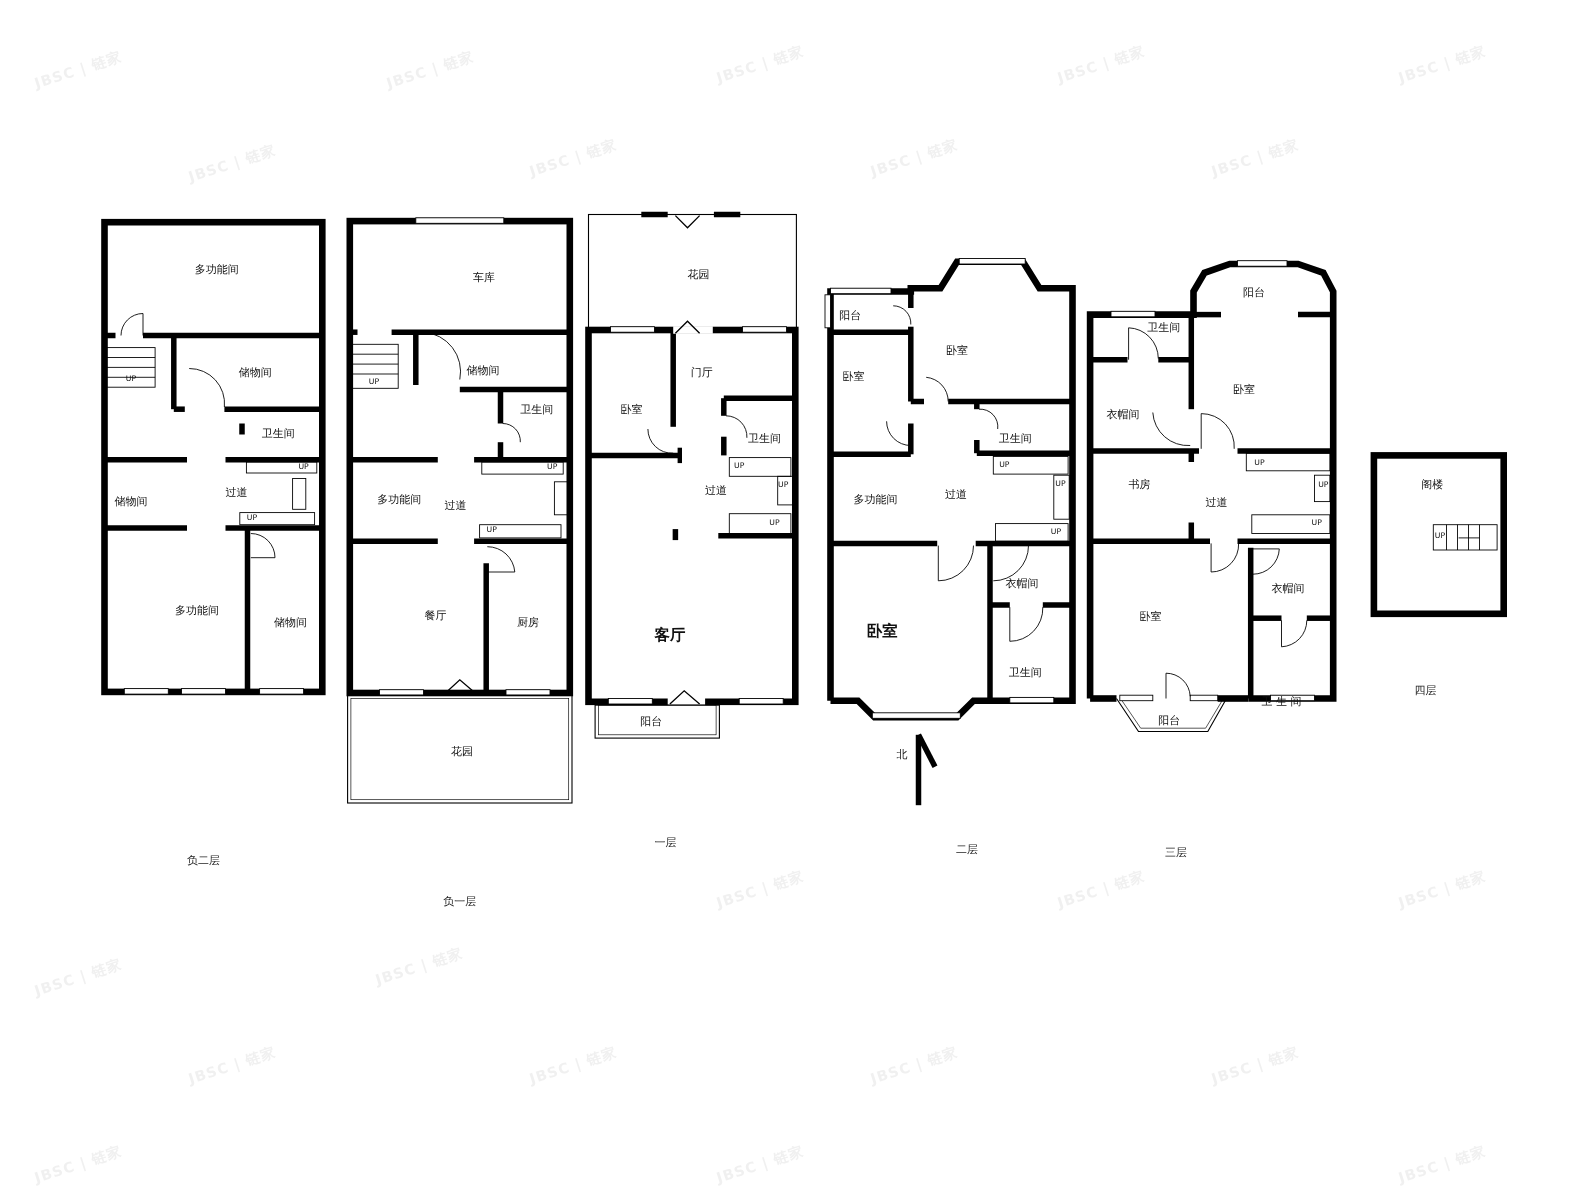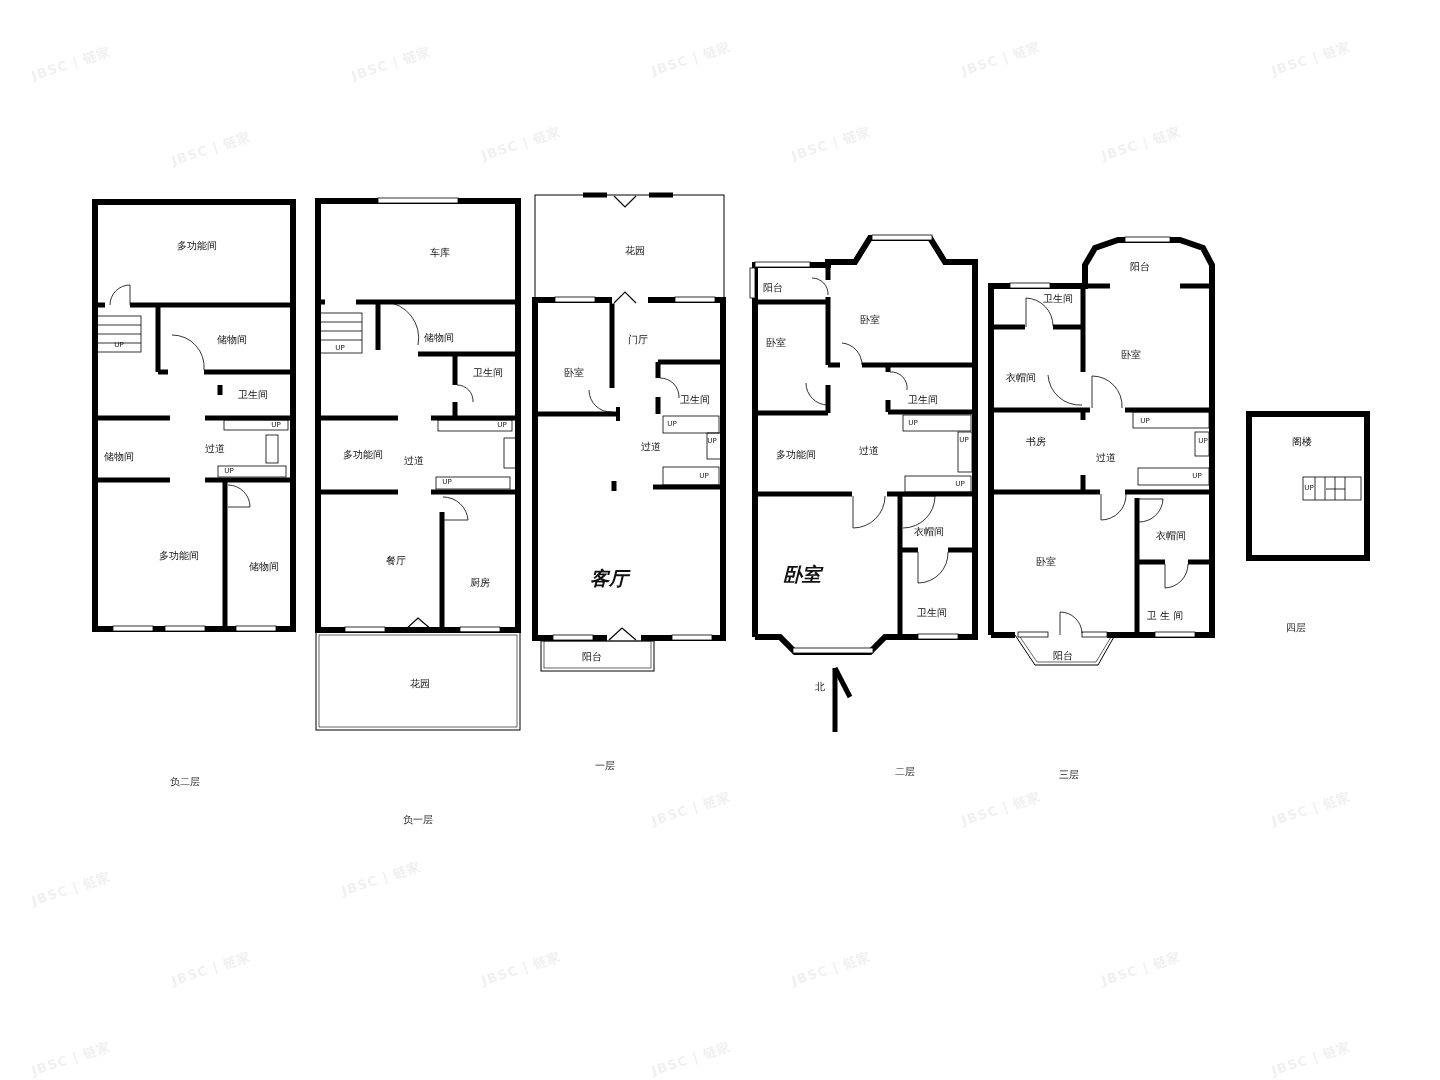--- a/index.html
+++ b/index.html
@@ -267,7 +267,7 @@
   <span class="lbl" style="left:363px;top:455px">多功能间</span>
   <span class="lbl" style="left:414px;top:461px">过道</span>
   <span class="lbl" style="left:396px;top:561px">餐厅</span>
-  <span class="lbl" style="left:480px;top:583px">厨房</span>
+  <span class="lbl" style="left:480px;top:567px">厨房</span>
   <span class="lbl" style="left:420px;top:684px">花园</span>
   <span class="lbl" style="left:340px;top:348px;font-size:7px">UP</span>
   <span class="lbl" style="left:502px;top:425px;font-size:7px">UP</span>

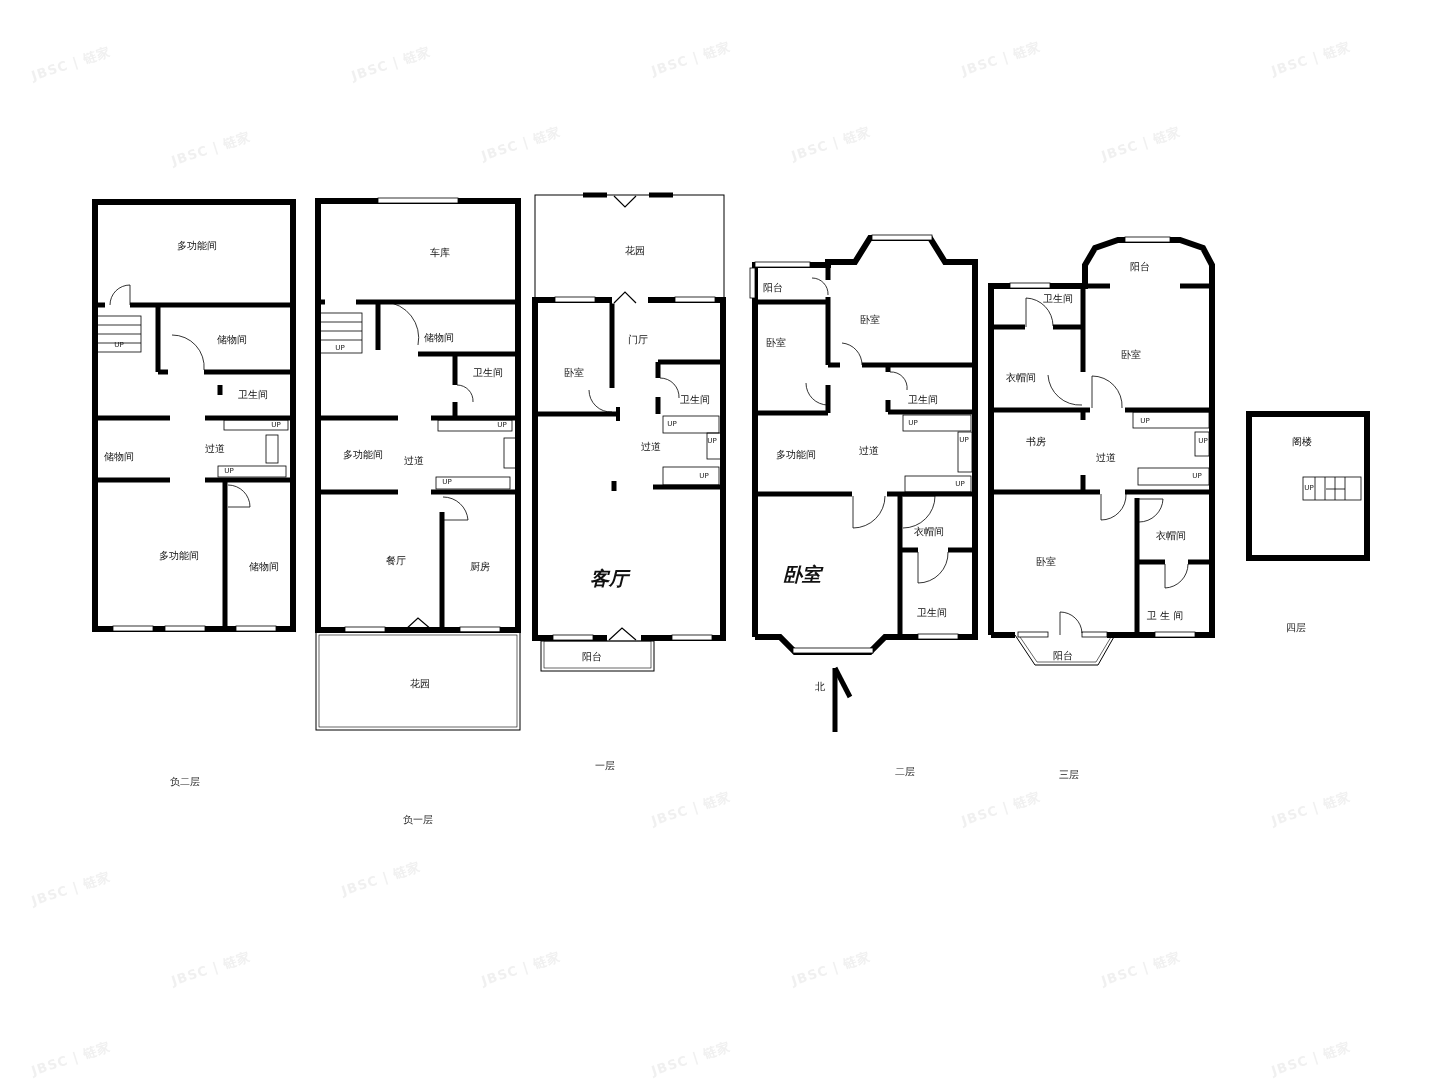--- a/index.html
+++ b/index.html
@@ -6,7 +6,7 @@
   body { width:1440px; height:1080px; position:relative; overflow:hidden; font-family:"DejaVu Sans", sans-serif; }
   #canvas { position:absolute; left:0; top:0; width:1440px; height:1080px; }
   .lbl { position:absolute; font-size:10px; color:#111; white-space:nowrap; transform:translate(-50%,-50%); line-height:1; }
-  .lbl.big { font-size:19px; font-weight:bold;font-style:italic; }
+  .lbl.big { font-size:14px; font-weight:bold; }
   .flabel { position:absolute; font-size:10px; color:#222; transform:translate(-50%,-50%); white-space:nowrap; }
   .wm { position:absolute; font-size:13px; color:rgba(200,200,200,0.28); transform:rotate(-18deg); font-weight:bold; letter-spacing:1px; white-space:nowrap; }
 </style>

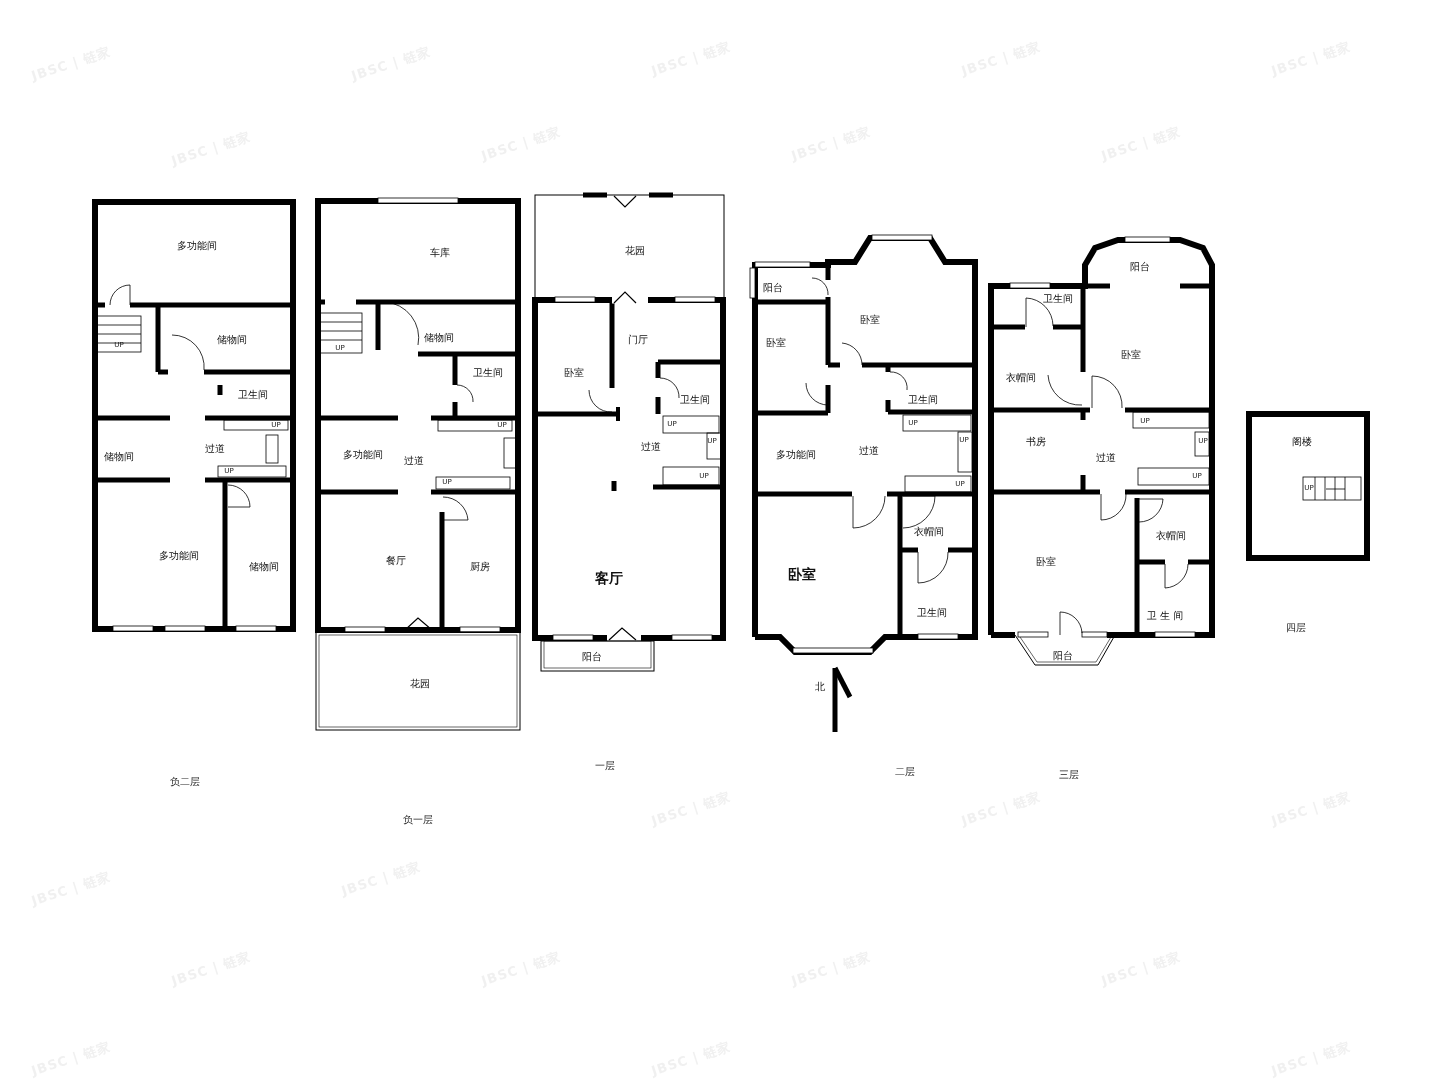--- a/index.html
+++ b/index.html
@@ -315,7 +315,7 @@
   <span class="lbl" style="left:1106px;top:458px">过道</span>
   <span class="lbl" style="left:1171px;top:536px">衣帽间</span>
   <span class="lbl" style="left:1046px;top:562px">卧室</span>
-  <span class="lbl" style="left:1165px;top:616px">卫 生 间</span>
+  <span class="lbl" style="left:1165px;top:639px">卫 生 间</span>
   <span class="lbl" style="left:1063px;top:656px">阳台</span>
   <span class="lbl" style="left:1145px;top:421px;font-size:7px">UP</span>
   <span class="lbl" style="left:1203px;top:441px;font-size:7px">UP</span>

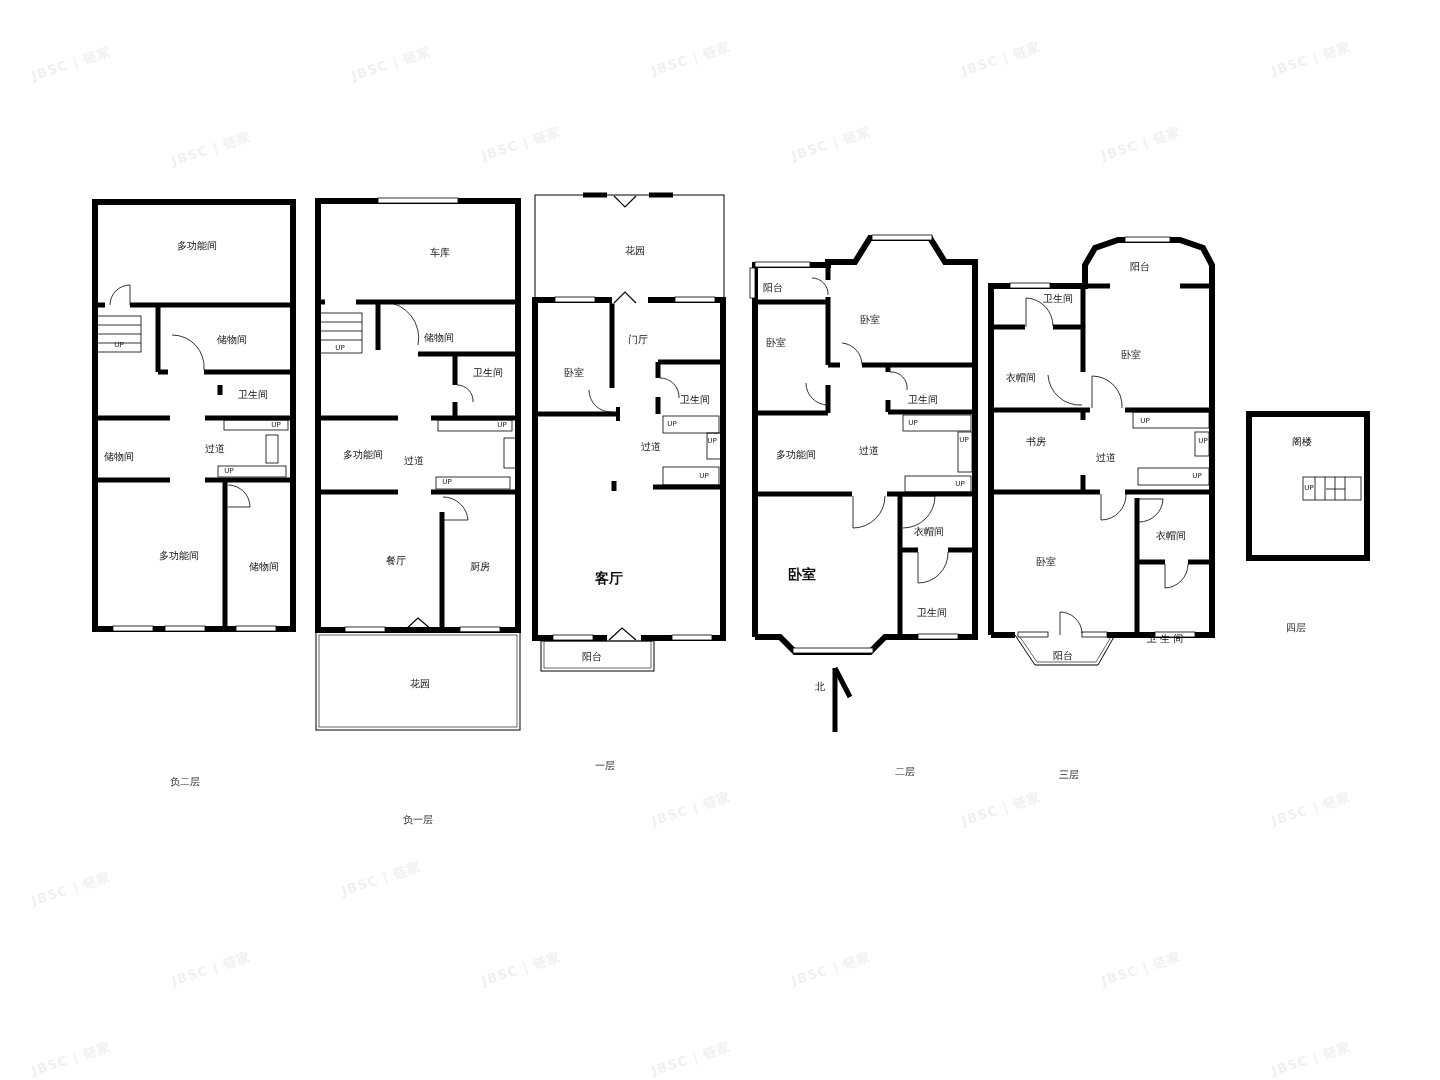--- a/index.html
+++ b/index.html
@@ -303,7 +303,7 @@
   <span class="lbl" style="left:964px;top:440px;font-size:7px">UP</span>
   <span class="lbl" style="left:960px;top:484px;font-size:7px">UP</span>
   <span class="lbl" style="left:820px;top:687px">北</span>
-  <span class="flabel" style="left:905px;top:772px">二层</span>
+  <span class="flabel" style="left:879px;top:772px">二层</span>
 </div>
 
 <div>

